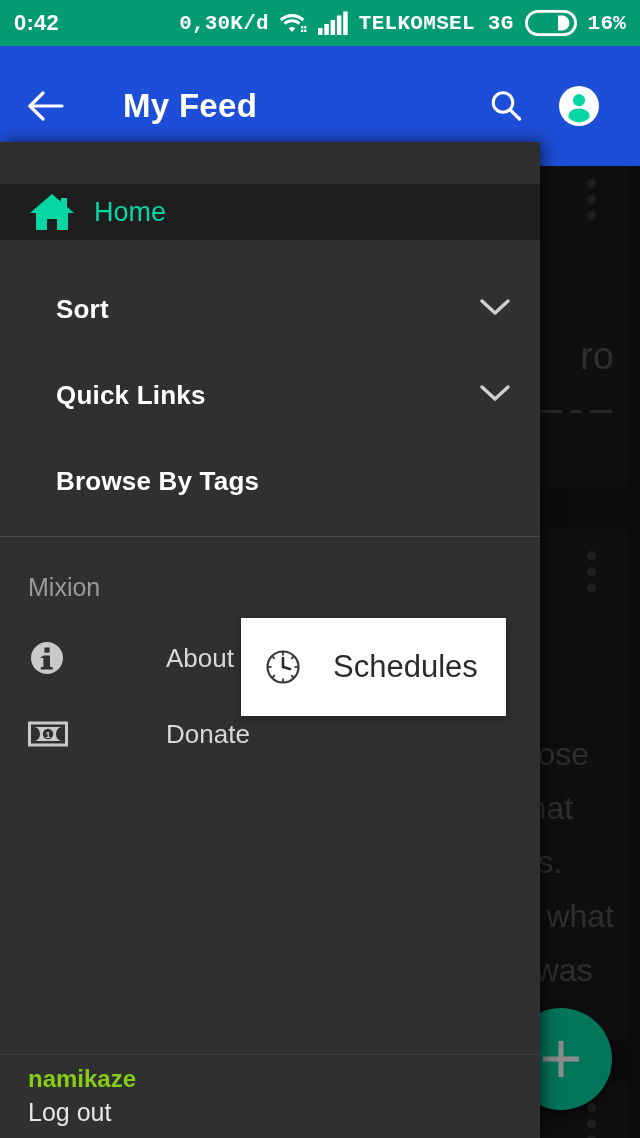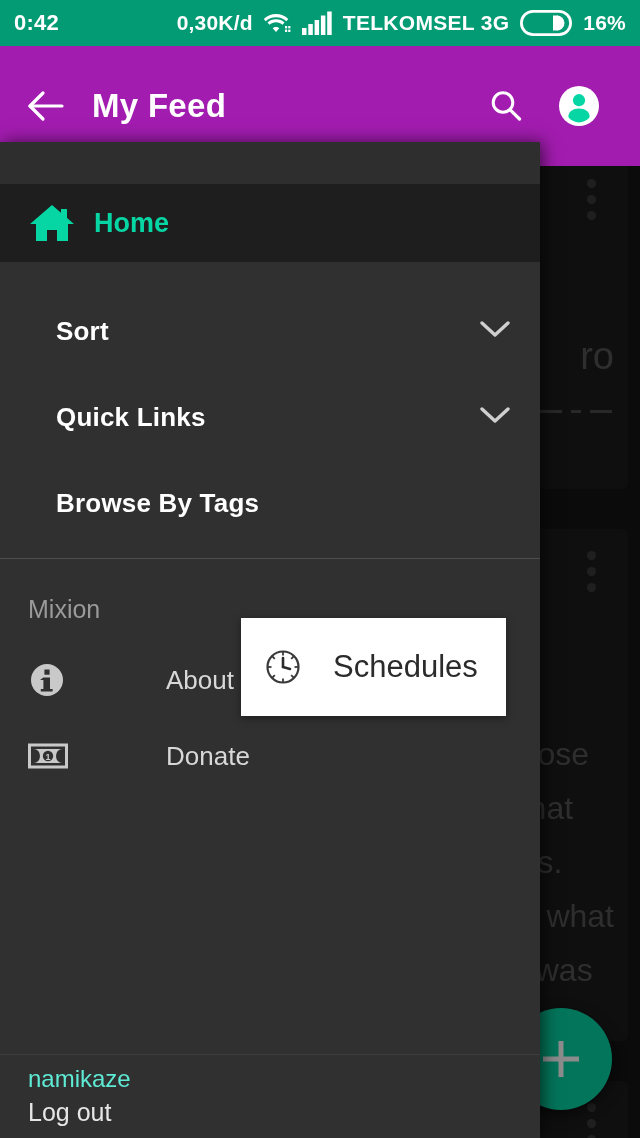--- a/index.html
+++ b/index.html
@@ -19,7 +19,7 @@
     font-size:22px; font-weight:bold; letter-spacing:.2px;
   }
   .sb-clock { flex:0 0 auto; }
-  .sb-right { margin-left:auto; display:flex; align-items:center; gap:11px; }
+  .sb-right { margin-left:auto; display:flex; align-items:center; gap:11px;font-family:Liberation Mono, monospace; }
   .sb-net { font-size:21px; font-weight:bold; }
   .sb-carrier { font-size:21px; font-weight:bold; letter-spacing:.3px; }
   .sb-batt-pct { font-size:21px; font-weight:bold; }

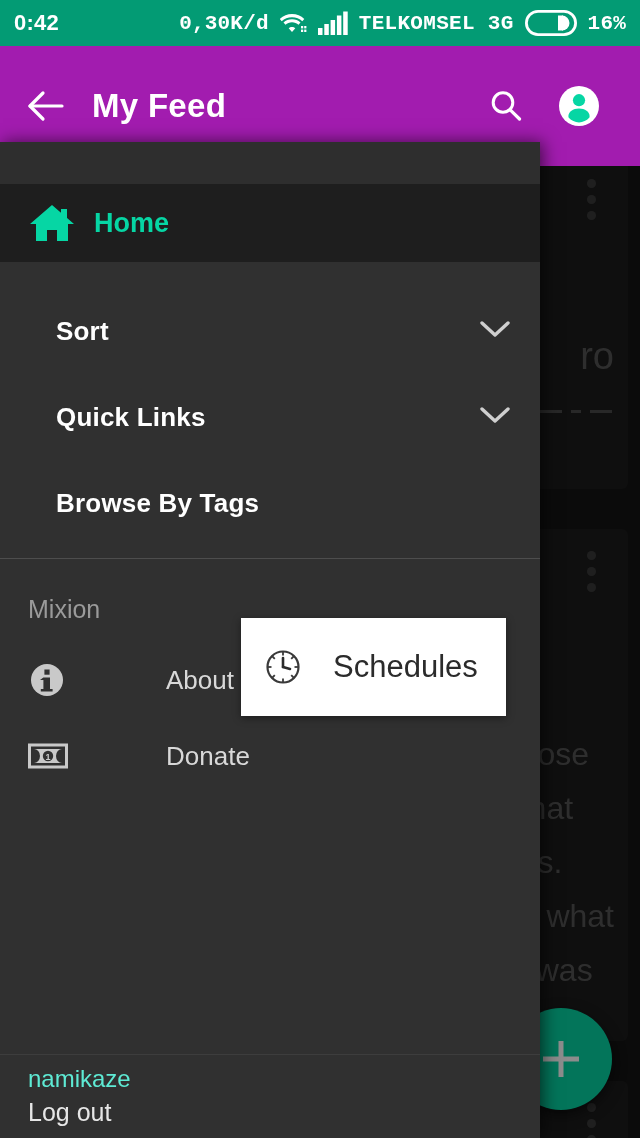--- a/index.html
+++ b/index.html
@@ -28,7 +28,7 @@
   
   .appbar {
     position:absolute; top:46px; left:0; width:640px; height:120px;
-    background:#a21caf; color:#fff; display:flex; align-items:center;
+    background:#1d4ed8; color:#fff; display:flex; align-items:center;gap:31px;
   }
   .appbar .back { width:92px; display:flex; align-items:center; justify-content:center; }
   .appbar .title { font-size:33px; font-weight:bold; letter-spacing:.3px; }

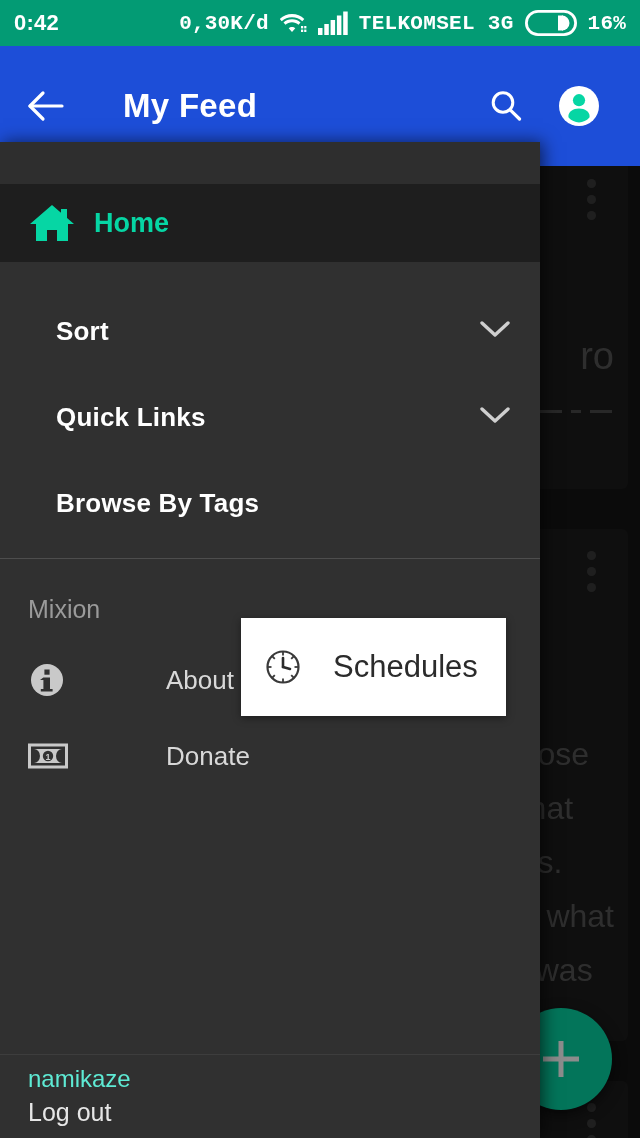--- a/index.html
+++ b/index.html
@@ -67,7 +67,7 @@
   }
   .drawer-head { height:42px; background:#2e2e2e; }
 
-  .d-row { display:flex; align-items:center; height:78px; padding:0 28px;font-weight:bold; }
+  .d-row { display:flex; align-items:center; height:56px; padding:0 28px; }
   .d-row.home { background:#1e1e1e; }
   .d-row .d-ico { width:66px; display:flex; align-items:center; }
   .d-row .d-label { font-size:27px; color:#fff; }

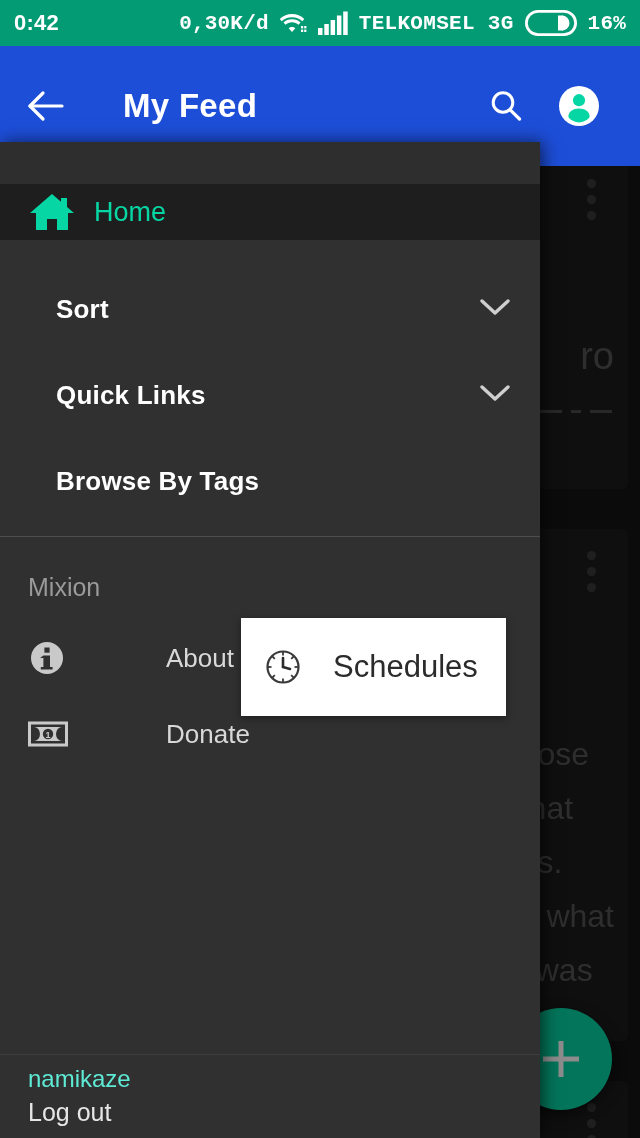--- a/index.html
+++ b/index.html
@@ -90,7 +90,7 @@
     position:absolute; left:0; bottom:0; width:540px; height:84px;
     background:#303030; border-top:1px solid #3d3d3d; padding:8px 28px 0 28px;
   }
-  .drawer-foot .user { font-size:24px; font-weight:normal; color:#5eead4; line-height:32px; }
+  .drawer-foot .user { font-size:24px; font-weight:bold; color:#84cc16; line-height:32px; }
   .drawer-foot .logout { font-size:25px; color:#e6e6e6; line-height:34px; }
 
   

